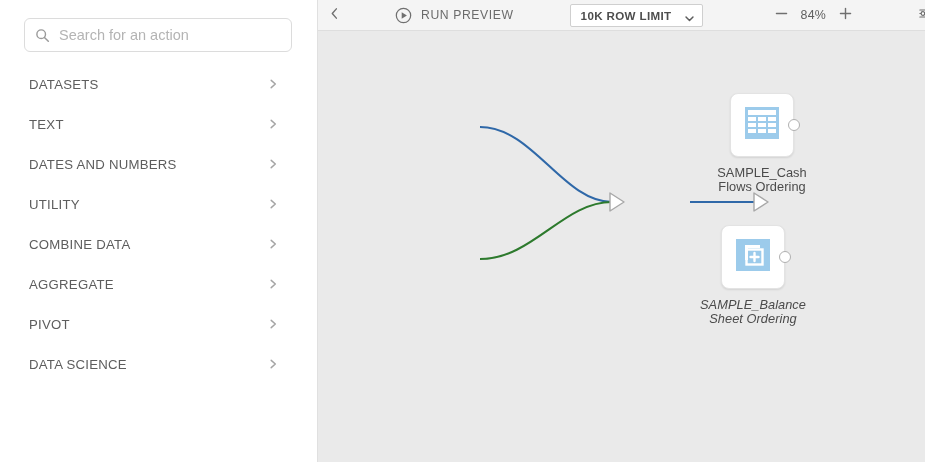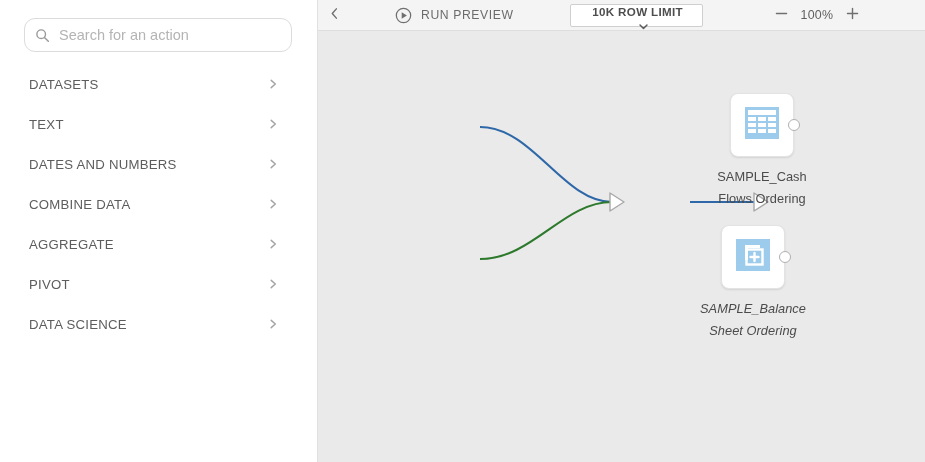--- a/index.html
+++ b/index.html
@@ -92,7 +92,6 @@
     display: flex; align-items: center; justify-content: space-between;
     padding: 0 7px 0 10px;
     cursor: pointer;
-    flex-direction: column;
   }
   .tb-select-label { font-size: 11.6px; letter-spacing: .35px; color: #4d4d4d; font-weight: 700; white-space: nowrap; }
   .tb-select .caret { width: 11px; height: 11px; margin-left: 11px; flex:0 0 11px; }

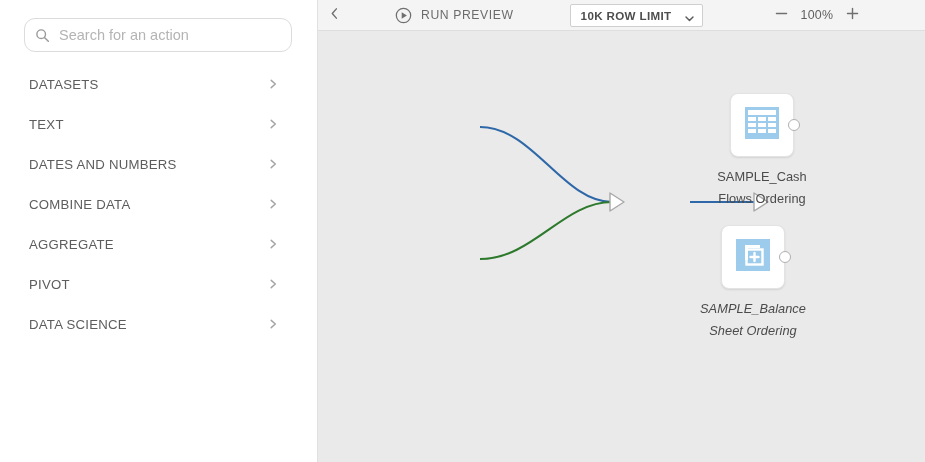--- a/index.html
+++ b/index.html
@@ -268,7 +268,7 @@
               </svg>
           </span>
         </div>
-        <span class="tb-zoom-val">100%</span>
+        <span class="tb-zoom-val">84%</span>
         <div class="tb-icon-btn">
           <span>
             <svg viewBox="0 0 16 16" width="15" height="15">

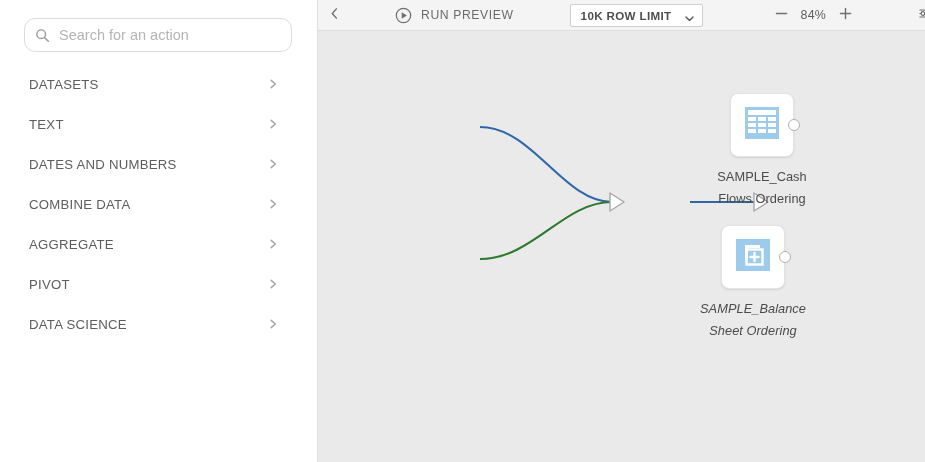--- a/index.html
+++ b/index.html
@@ -23,7 +23,7 @@
     margin: 18px 25px 0 24px;
     height: 34px;
     border: 1px solid #dcdcdc;
-    border-radius: 11px;
+    border-radius: 6px;
     display: flex;
     align-items: center;
     padding: 0 10px;

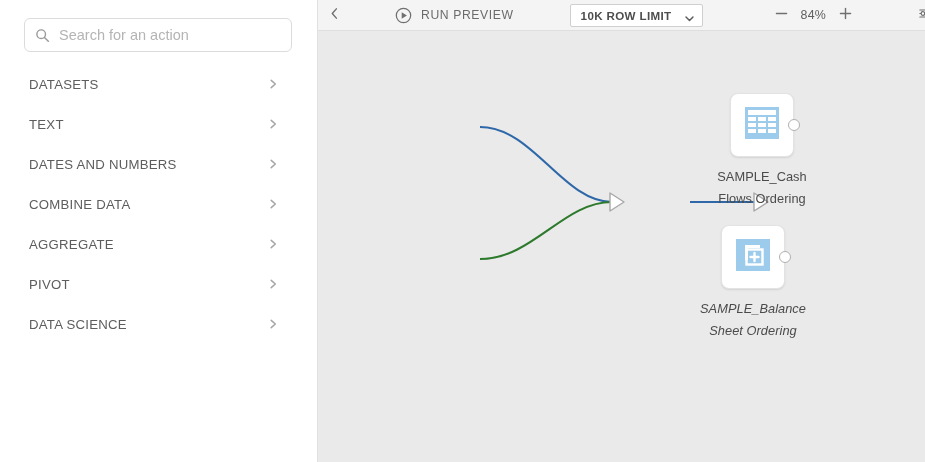--- a/index.html
+++ b/index.html
@@ -126,7 +126,7 @@
     margin-top: 9px;
     font-size: 12.8px;
     color: #4b4b4b;
-    line-height: 22px;
+    line-height: 14px;
     letter-spacing: .05px;
     white-space: pre-line;
   }

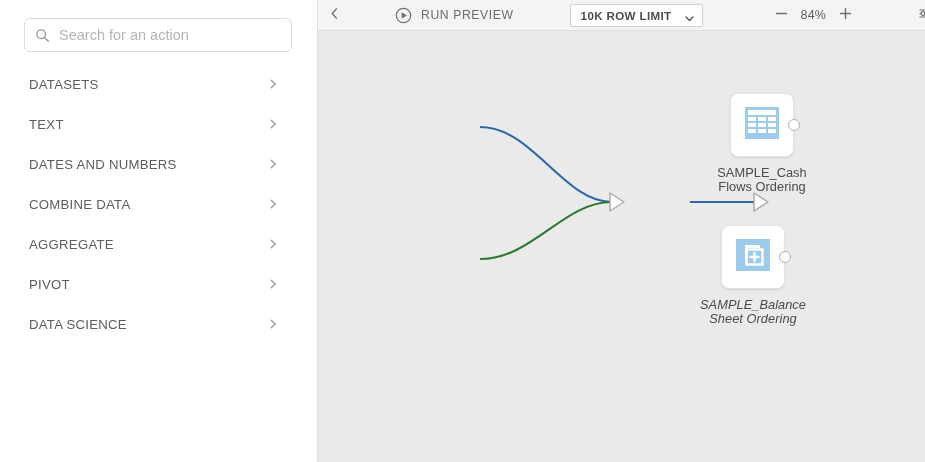--- a/index.html
+++ b/index.html
@@ -187,6 +187,14 @@
         </span>
       </div>
 
+      <div class="cat-item">
+        <span class="cat-label">UTILITY</span>
+        <span class="chev">
+          <svg viewBox="0 0 12 14" width="11" height="14">
+              <polyline points="3.5,3 8,7 3.5,11" fill="none" stroke="#8c8c8c" stroke-width="1.6" stroke-linecap="round" stroke-linejoin="round"></polyline>
+            </svg>
+        </span>
+      </div>
 
 
       <div class="cat-item">

